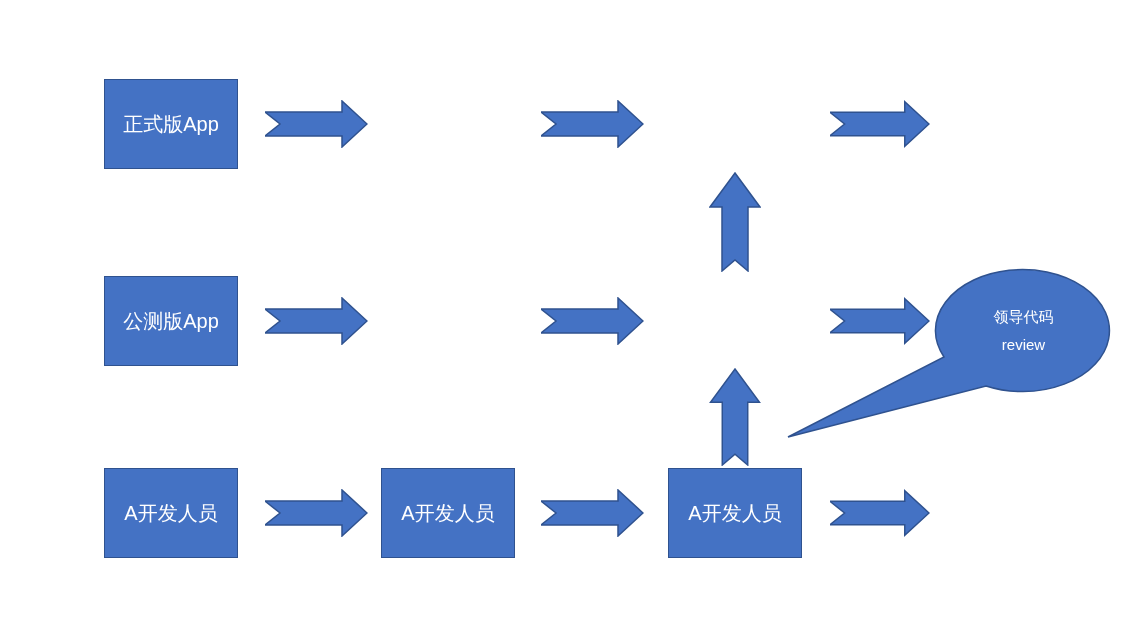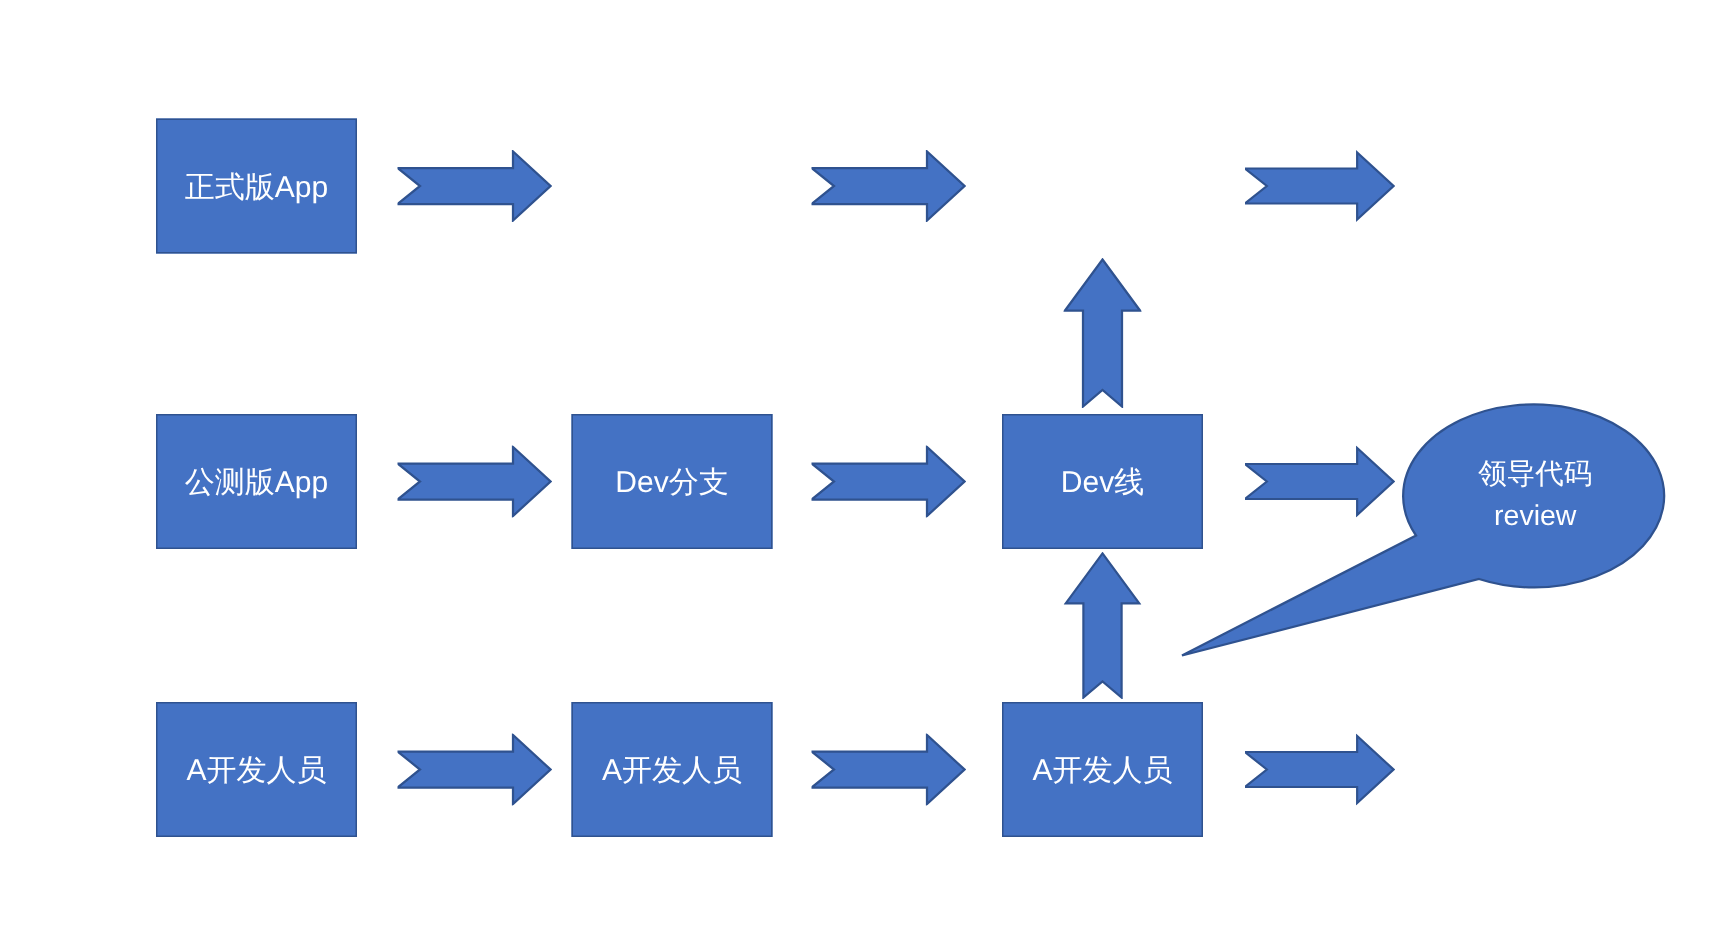--- a/index.html
+++ b/index.html
@@ -64,9 +64,6 @@
   <svg class="arrow" style="left:265px;top:297px" width="103" height="48" viewBox="0 0 103 48">
     <polygon class="shape" points="0,12 77,12 77,1 102,24 77,47 77,36 0,36 15,24"></polygon>
   </svg>
-  <div class="box" style="left:381px;top:276px">
-    <span>Dev分支</span>
-  </div>
   <svg class="arrow" style="left:541px;top:297px" width="103" height="48" viewBox="0 0 103 48">
     <polygon class="shape" points="0,12 77,12 77,1 102,24 77,47 77,36 0,36 15,24"></polygon>
   </svg>

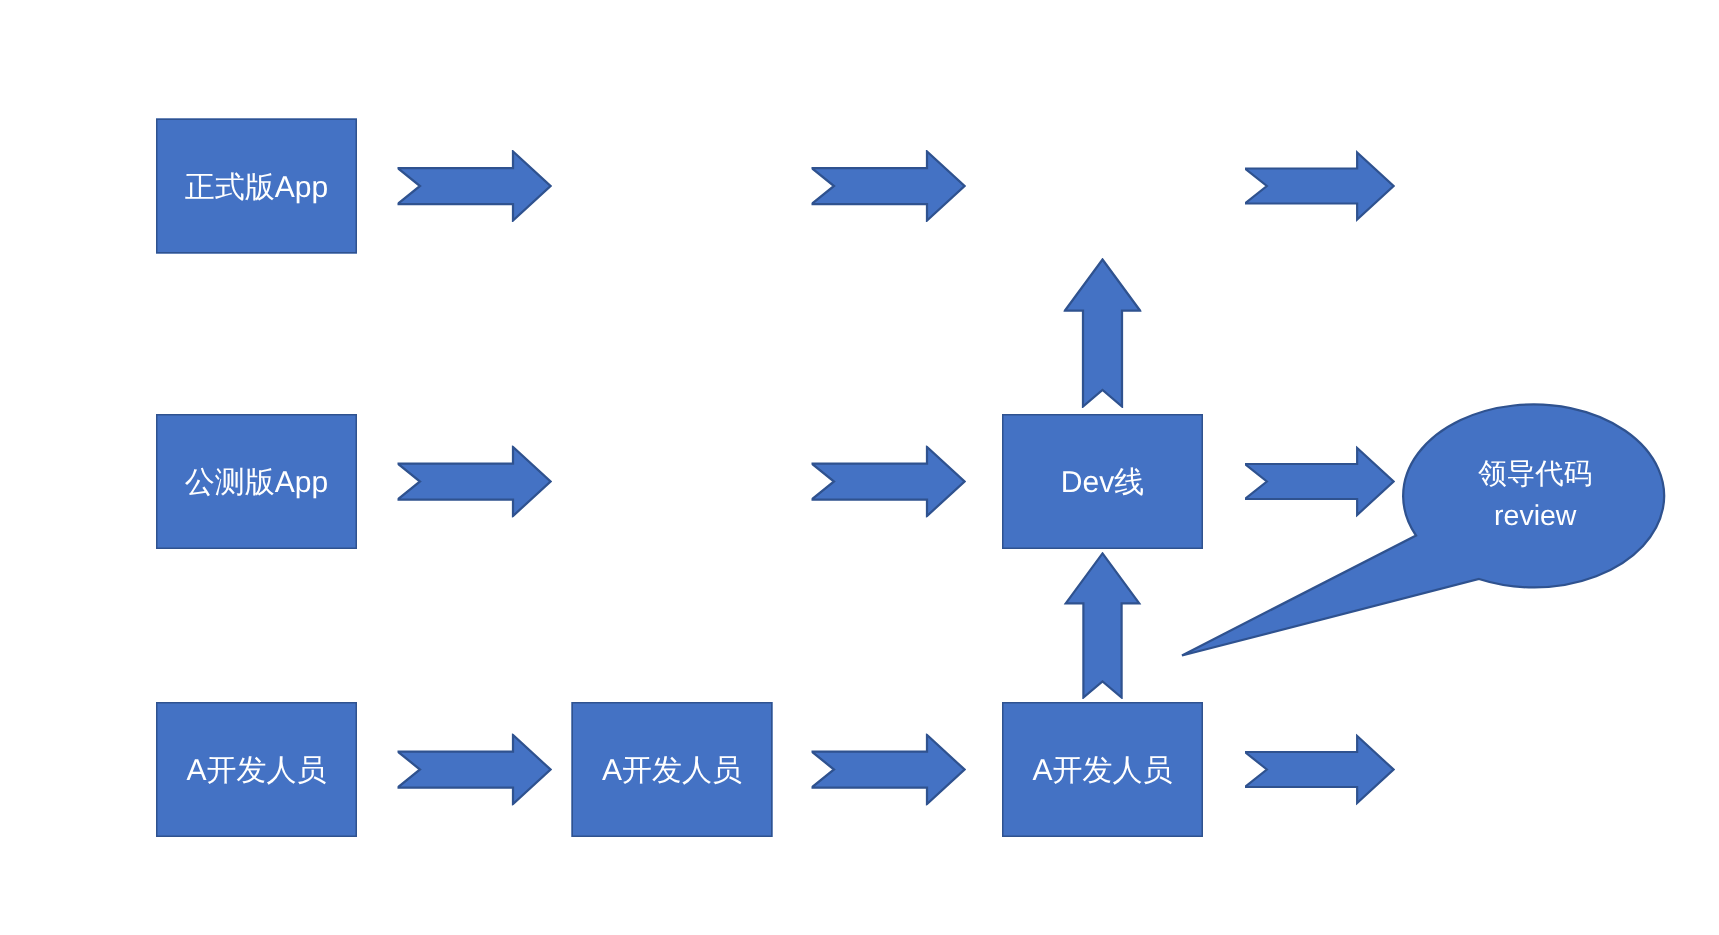--- a/index.html
+++ b/index.html
@@ -67,9 +67,6 @@
   <svg class="arrow" style="left:541px;top:297px" width="103" height="48" viewBox="0 0 103 48">
     <polygon class="shape" points="0,12 77,12 77,1 102,24 77,47 77,36 0,36 15,24"></polygon>
   </svg>
-  <div class="box" style="left:668px;top:276px">
-    <span>Dev线</span>
-  </div>
   <svg class="arrow" style="left:830px;top:297px" width="100" height="48" viewBox="0 0 103 48">
     <polygon class="shape" points="0,12 77,12 77,1 102,24 77,47 77,36 0,36 15,24"></polygon>
   </svg>

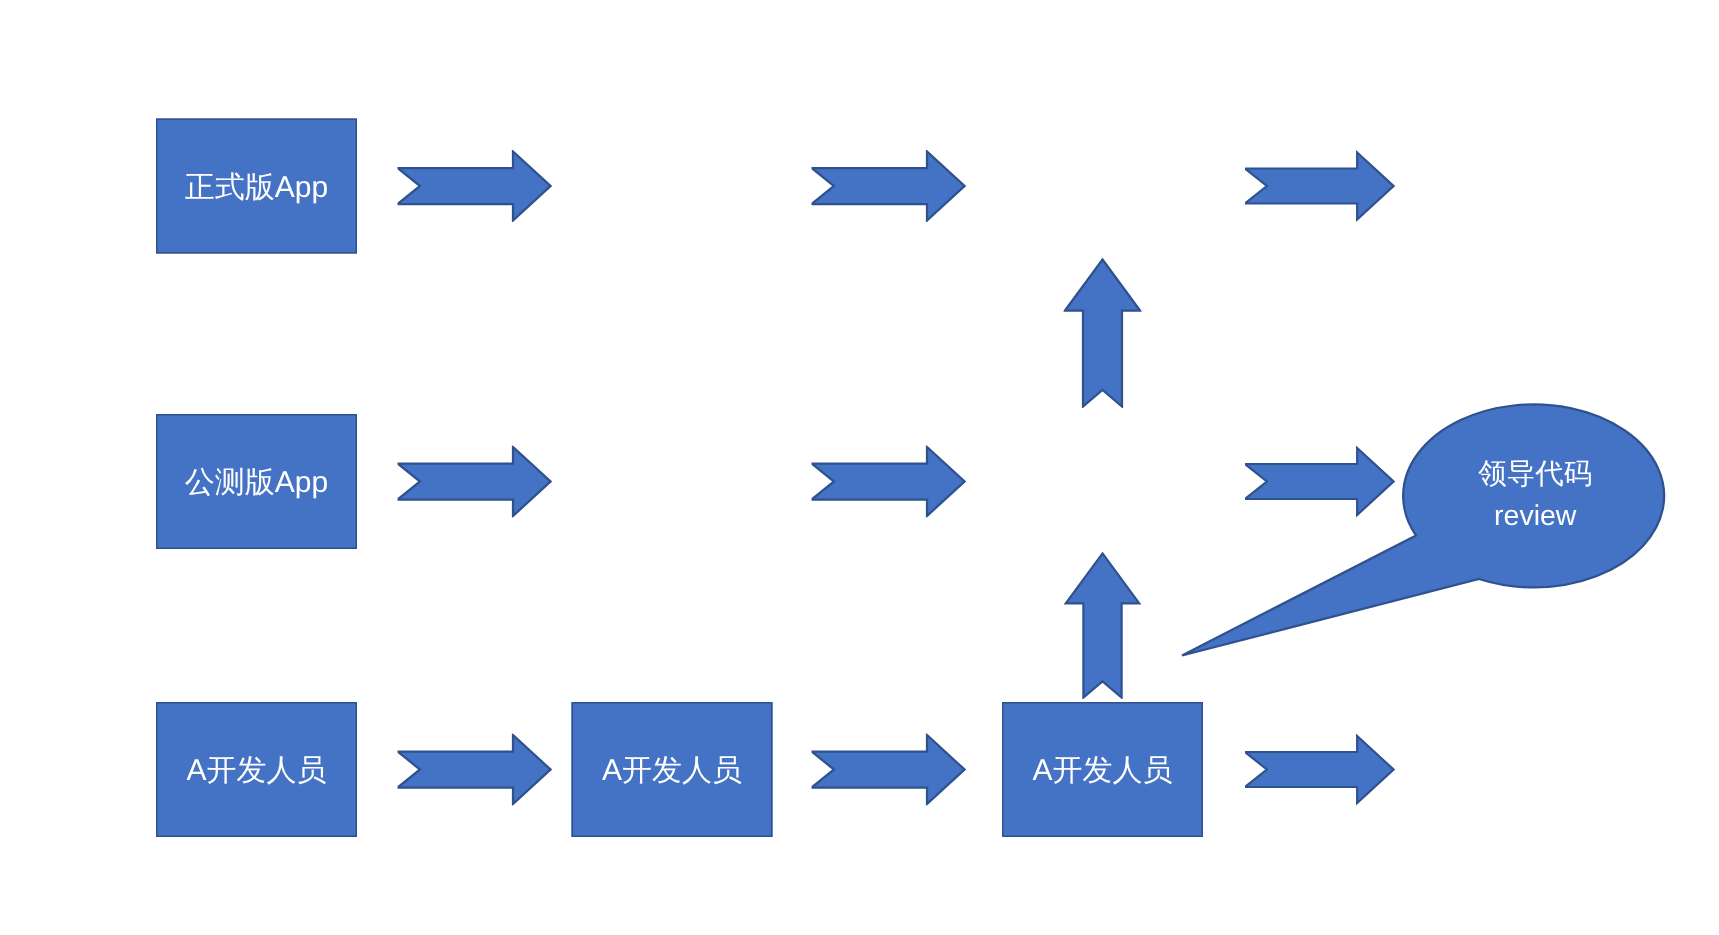--- a/index.html
+++ b/index.html
@@ -36,7 +36,7 @@
     left:936px;top:278px;width:175px;height:105px;
     display:flex;flex-direction:column;align-items:center;justify-content:center;
     color:var(--text);
-    font-size:19px;line-height:28px;
+    font-size:15px;line-height:28px;
     text-align:center;
   }
 </style>

